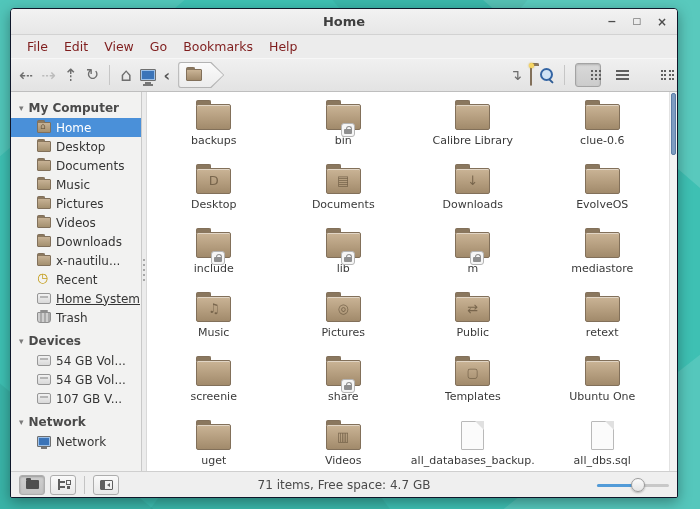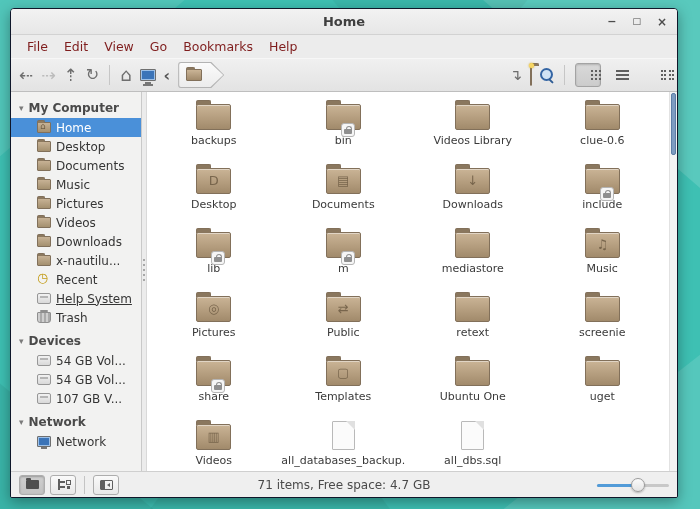--- a/index.html
+++ b/index.html
@@ -326,7 +326,7 @@
               <span class="emblem"></span>
 
             </span>
-            <span class="g-label">Videos Library</span>
+            <span class="g-label">Calibre Library</span>
           </div>
 
           <div class="grid-item">

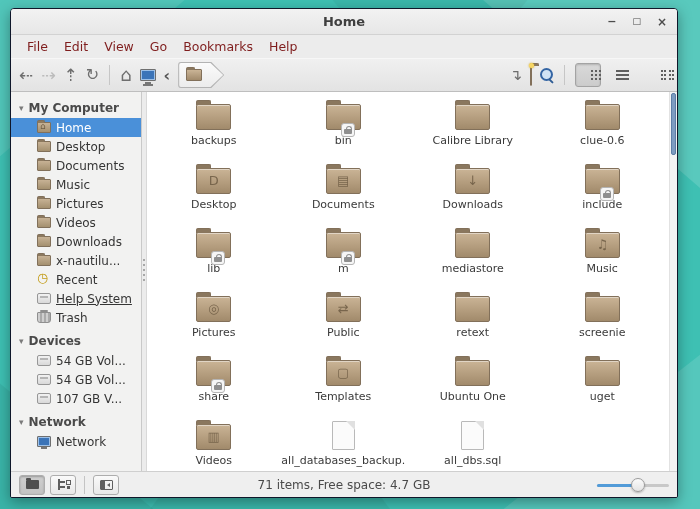--- a/index.html
+++ b/index.html
@@ -365,6 +365,14 @@
             <span class="g-label">Downloads</span>
           </div>
 
+          <div class="grid-item">
+            <span class="g-icon-box">
+              <span class="g-icon gfolder"></span>
+              <span class="emblem"></span>
+
+            </span>
+            <span class="g-label">EvolveOS</span>
+          </div>
 
           <div class="grid-item" data-badge="lock">
             <span class="g-icon-box">

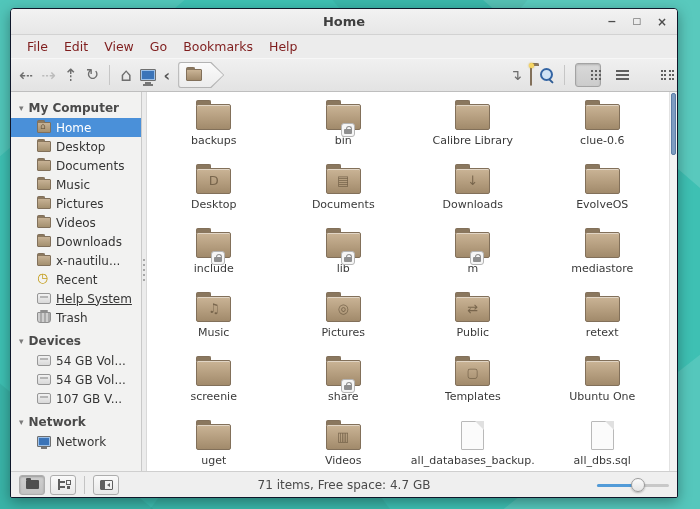--- a/index.html
+++ b/index.html
@@ -250,7 +250,7 @@
 
             <div class="side-item" data-underline="true">
               <span class="s-icon" data-icon="disk"></span>
-              <span class="side-label">Help System</span>
+              <span class="side-label">Home System</span>
             </div>
 
             <div class="side-item">

